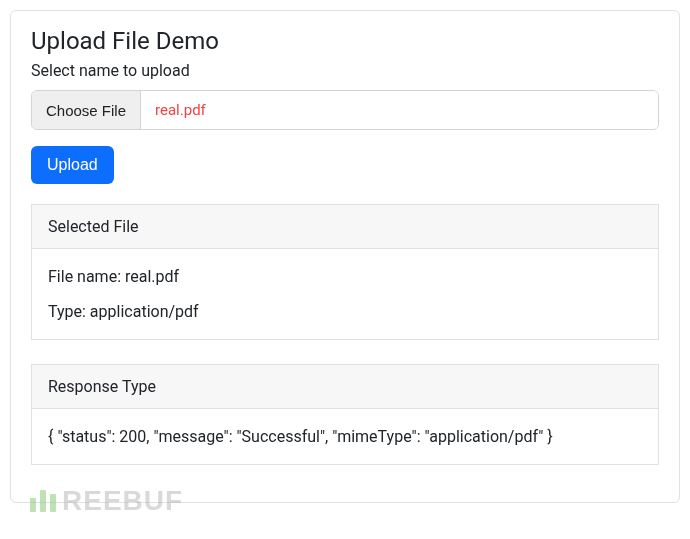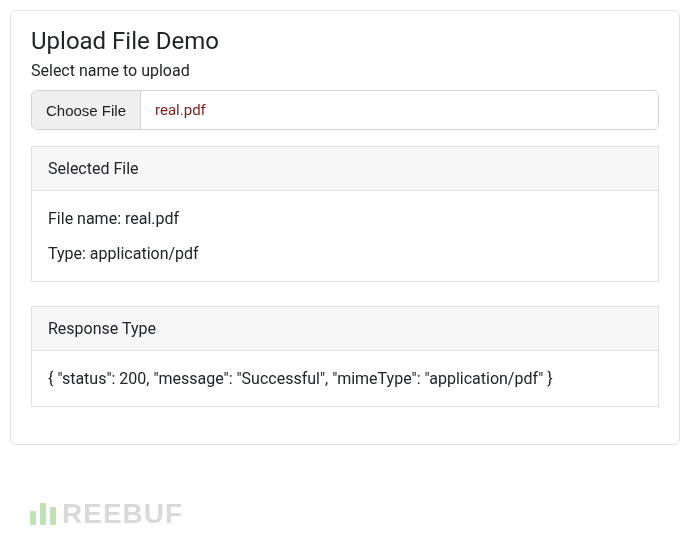--- a/index.html
+++ b/index.html
@@ -54,7 +54,7 @@
       display: flex;
       align-items: center;
       font-size: 15px;
-      color: #7f1d1d;
+      color: #ef4444;
       background: #fff;
     }
     .upload-btn {

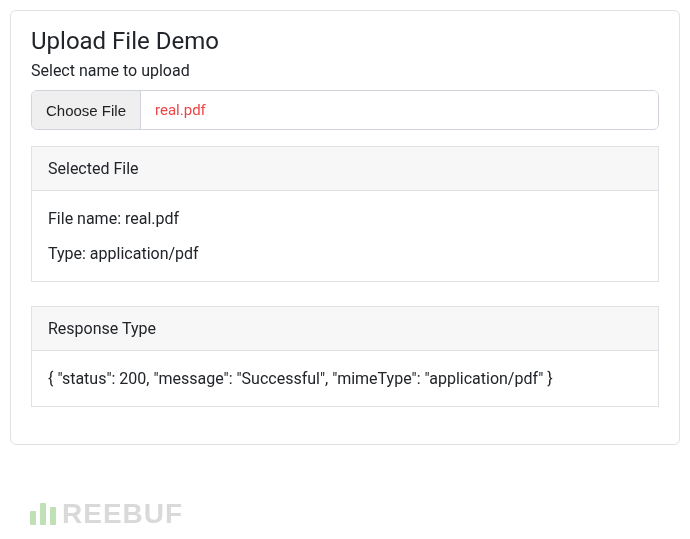--- a/index.html
+++ b/index.html
@@ -135,6 +135,7 @@
     <div class="file-name">real.pdf</div>
   </div>
 
+  <button class="upload-btn">Upload</button>
 
   <div class="card">
     <div class="card-header">Selected File</div>

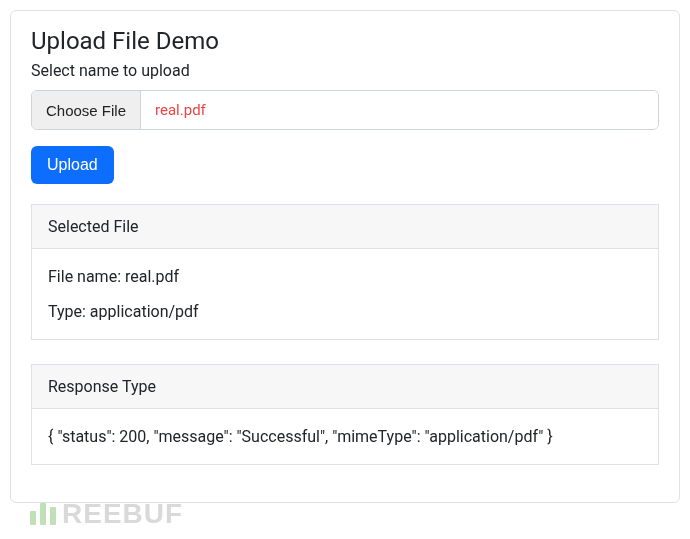--- a/index.html
+++ b/index.html
@@ -97,7 +97,7 @@
     .watermark {
       position: fixed;
       left: 30px;
-      bottom: 9px;
+      bottom: 22px;
       font-family: Arial, sans-serif;
       font-size: 28px;
       font-weight: 700;

